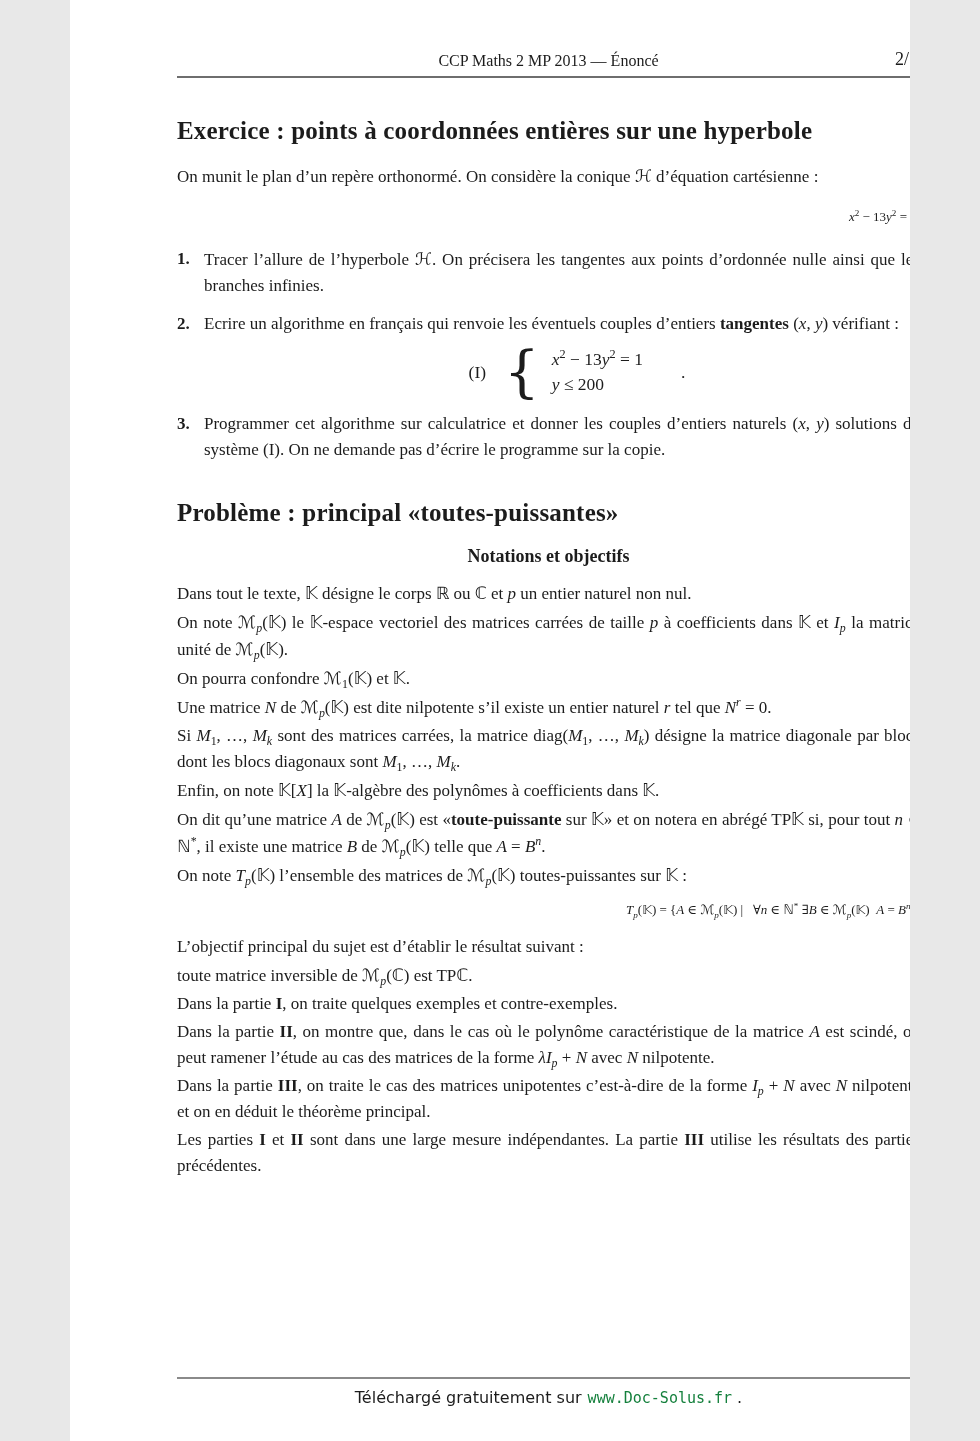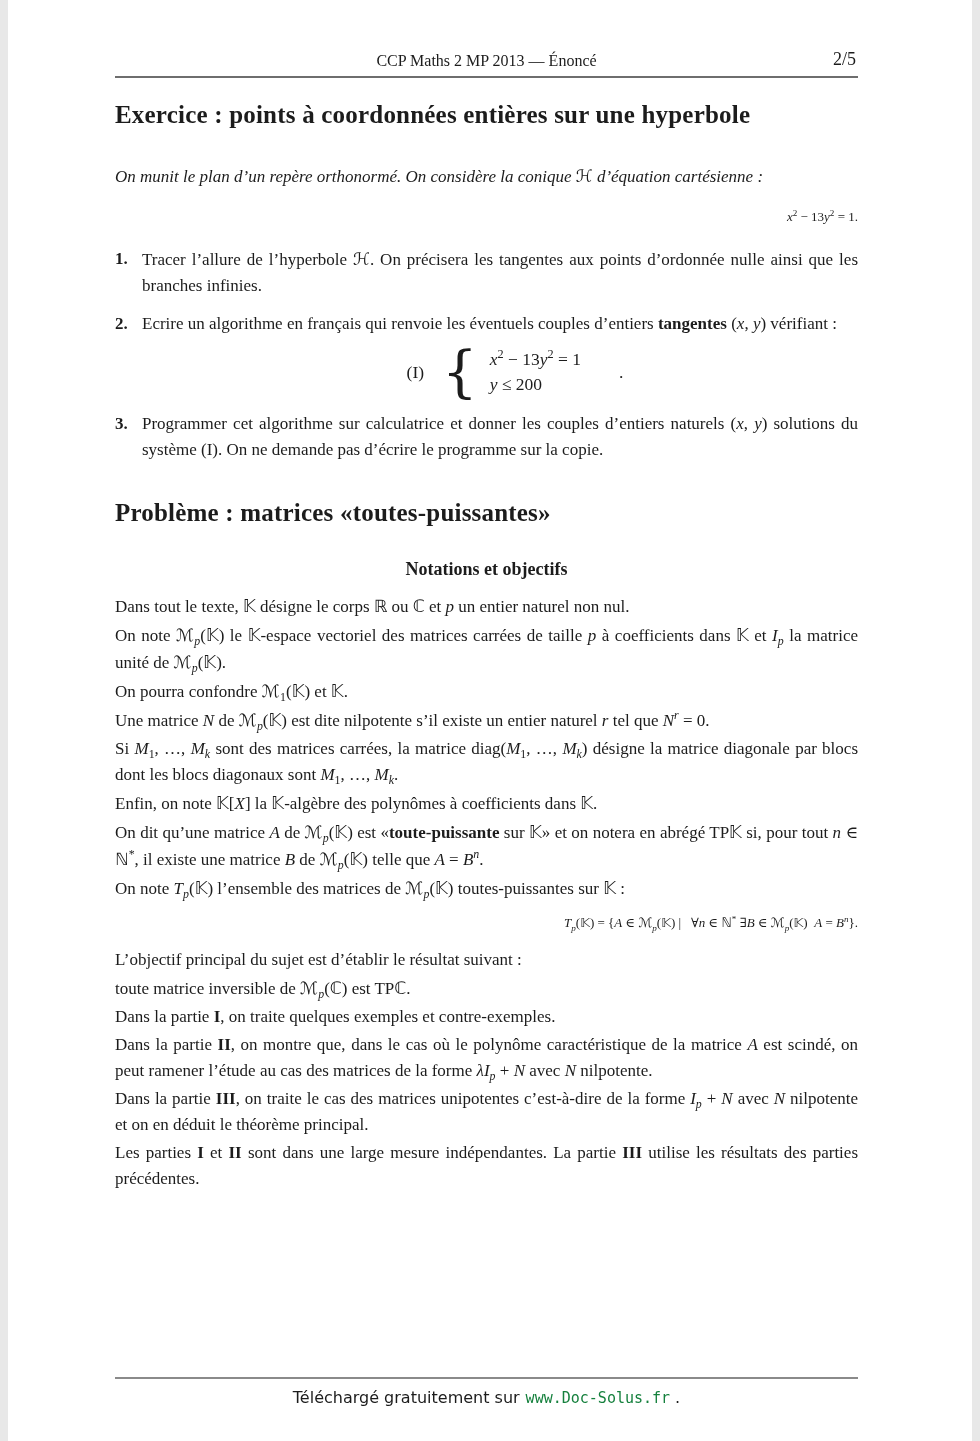--- a/index.html
+++ b/index.html
@@ -5,7 +5,7 @@
   html,body{margin:0;padding:0;background:#e8e8e8;}
   .page{
     position:relative;
-    width:964px;height:1441px;
+    width:840px;height:1441px;
     background:#ffffff;
     color:#1c1c1c;
     font-family:"Liberation Serif","DejaVu Serif",serif;

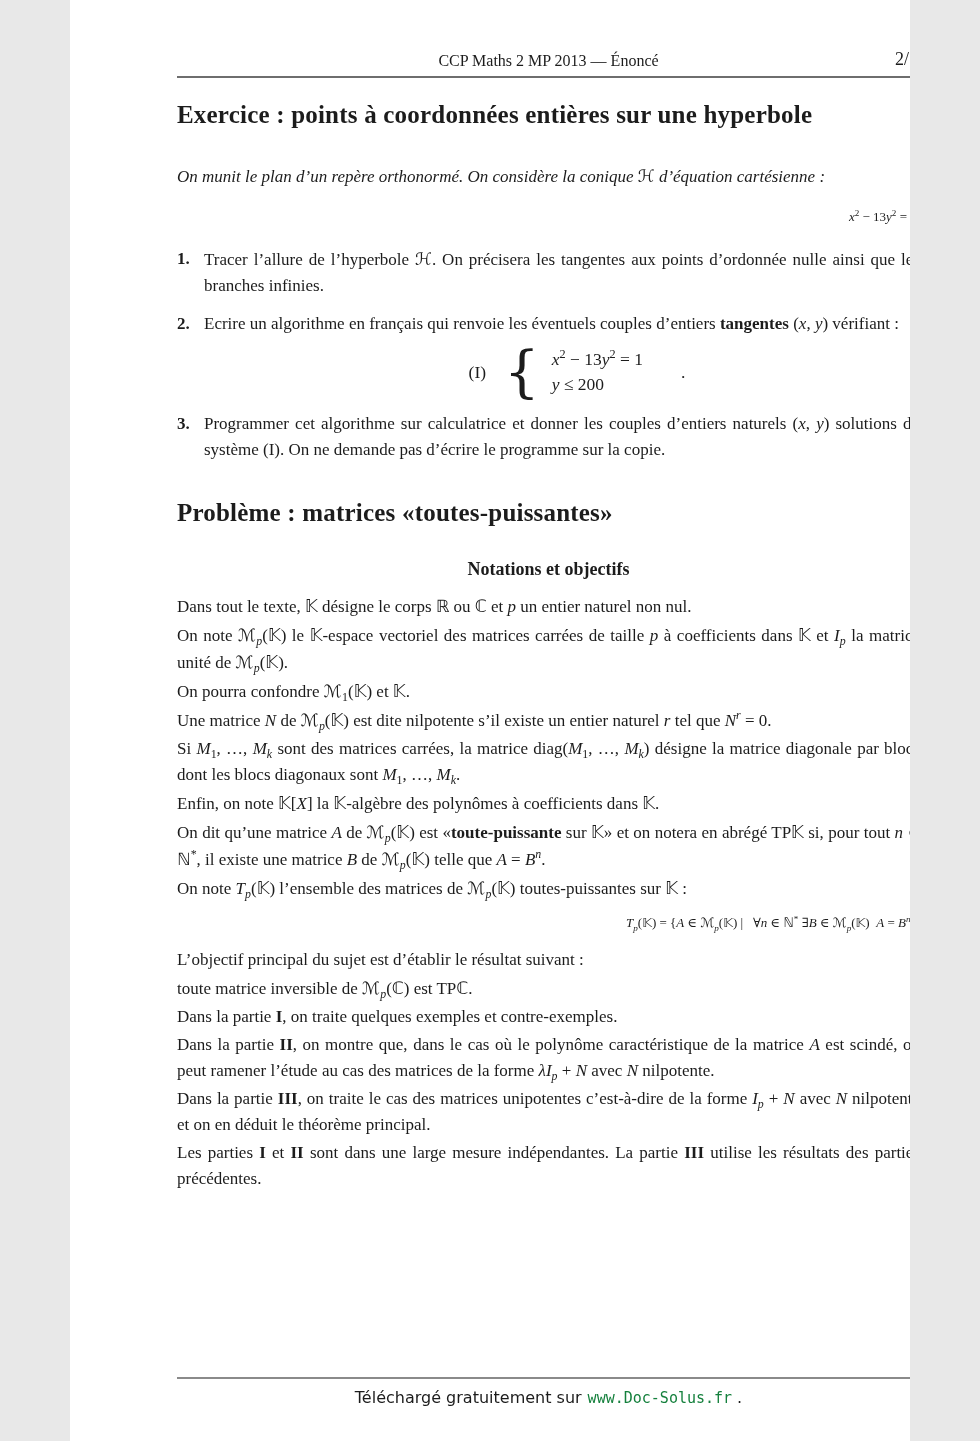--- a/index.html
+++ b/index.html
@@ -24,7 +24,7 @@
   .header-rule{position:absolute;top:76px;left:0;right:0;height:2px;background:#6e6e6e;}
 
   
-  .content{position:absolute;left:107px;top:0;width:743px;padding-top:101px;box-sizing:border-box;}
+  .content{position:absolute;left:107px;top:16px;width:743px;padding-top:101px;box-sizing:border-box;}
   h1{margin:0;font-size:25px;font-weight:bold;letter-spacing:0.2px;}
   .para{margin:2px 0;line-height:26px;font-size:17px;text-align:justify;}
   .intro{margin-top:34px;font-style:italic;}

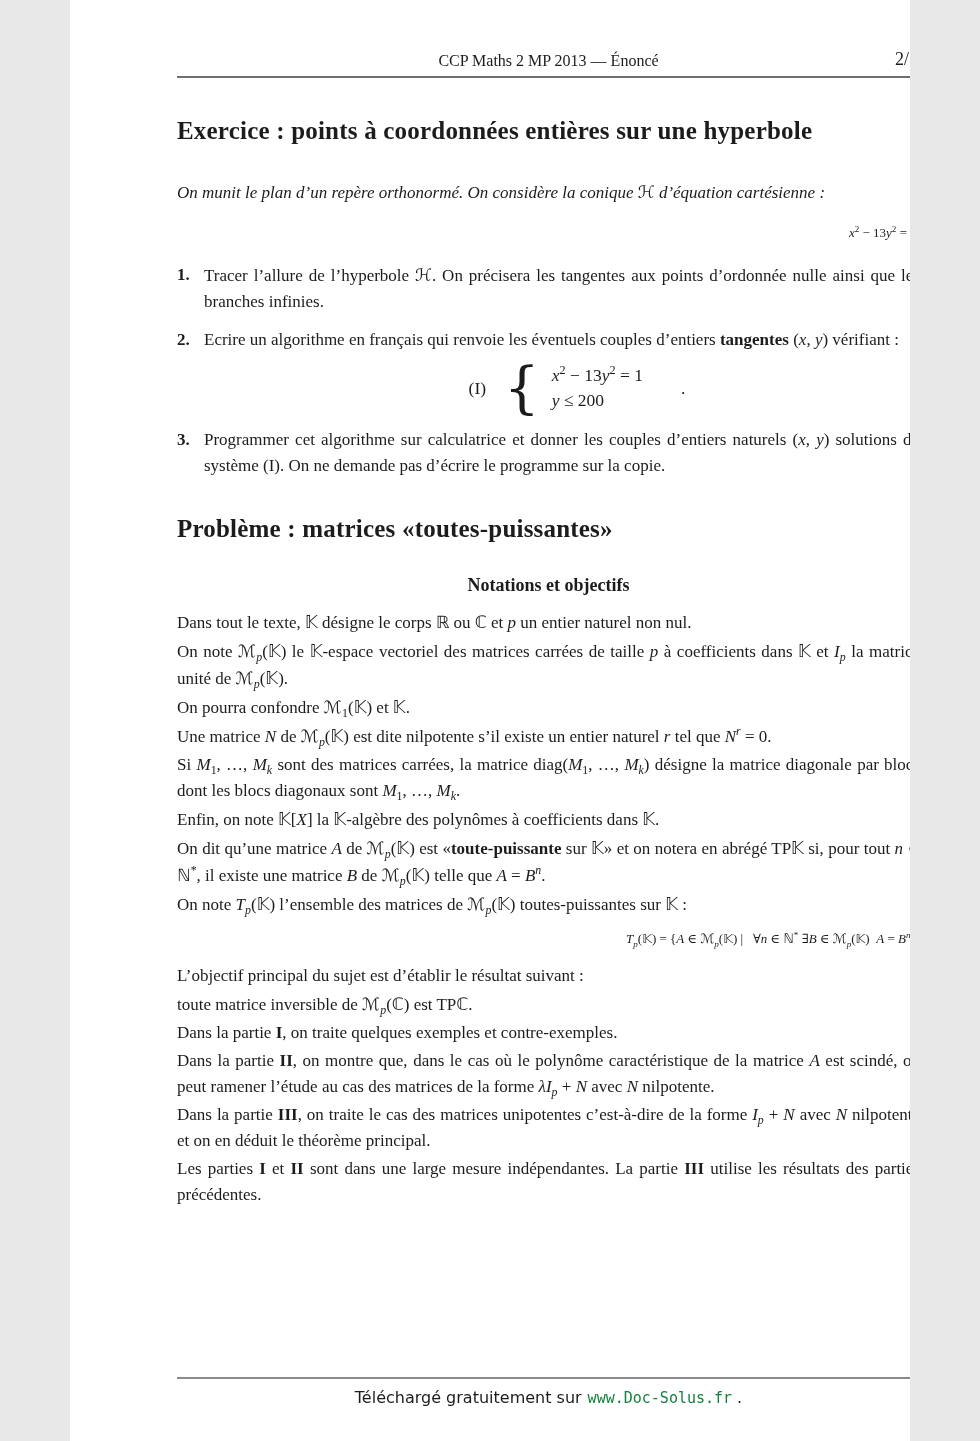--- a/index.html
+++ b/index.html
@@ -27,7 +27,7 @@
   .content{position:absolute;left:107px;top:16px;width:743px;padding-top:101px;box-sizing:border-box;}
   h1{margin:0;font-size:25px;font-weight:bold;letter-spacing:0.2px;}
   .para{margin:2px 0;line-height:26px;font-size:17px;text-align:justify;}
-  .intro{margin-top:34px;font-style:italic;}
+  .intro{margin-top:18px;}
   .eq{margin:14px 0;text-align:right;font-size:13px;line-height:26px;}
 
   .items{margin-top:16px;}

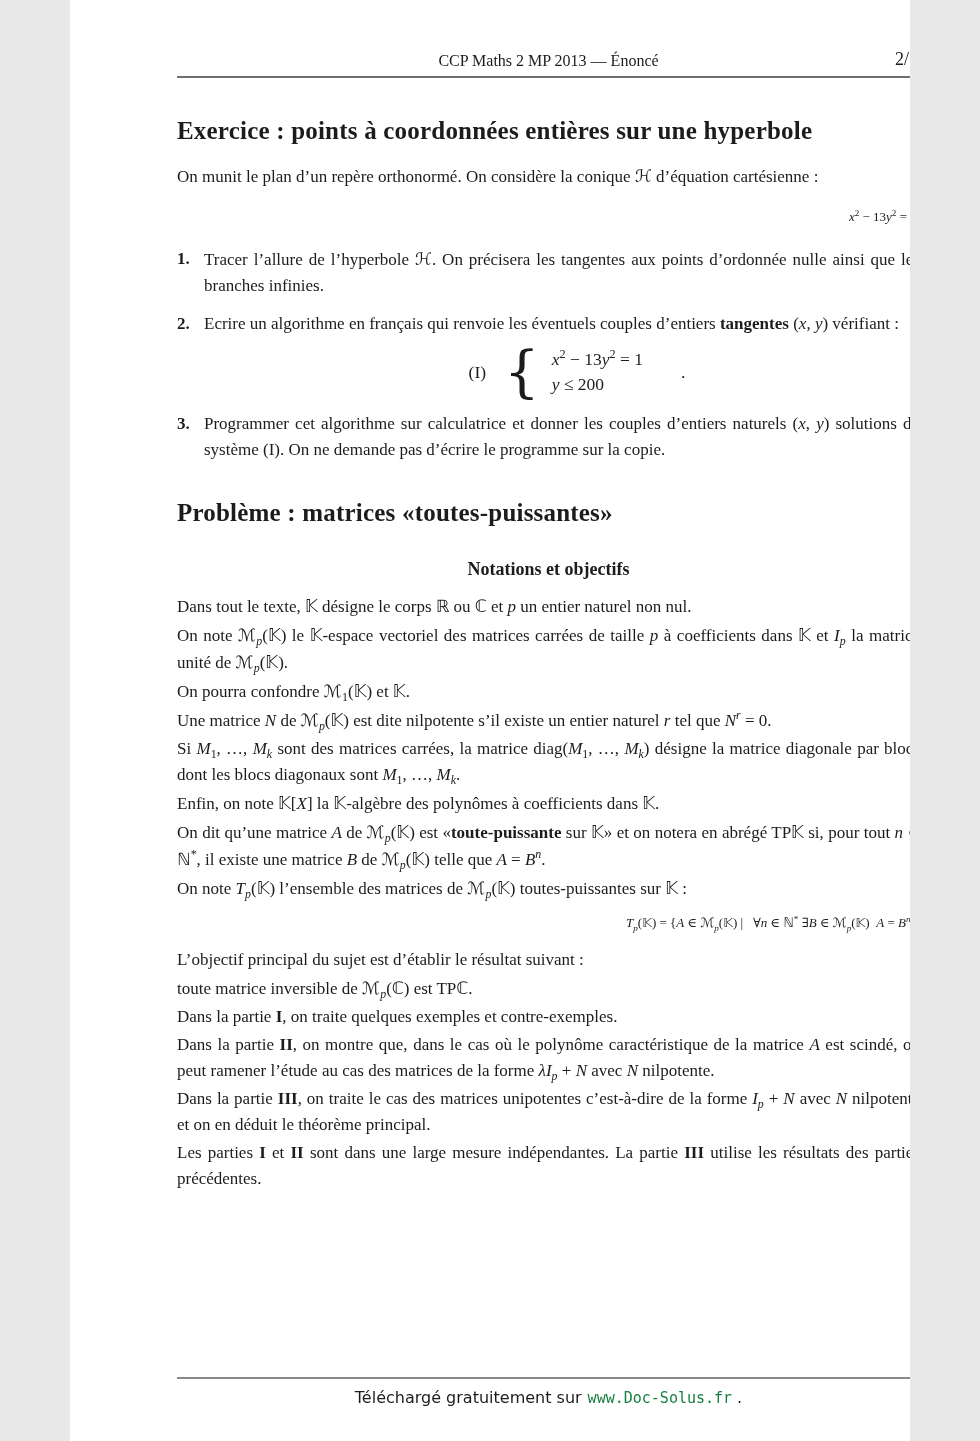--- a/index.html
+++ b/index.html
@@ -99,7 +99,7 @@
     </section>
 
     <section>
-      <h1 class="problem-title">Problème : matrices «toutes-puissantes»</h1>
+      <h1 class="problem-title">Problème : principal «toutes-puissantes»</h1>
       <div class="subtitle">Notations et objectifs</div>
 
       <p class="para">Dans tout le texte, <span class="bb">𝕂</span> désigne le corps <span class="bb">ℝ</span> ou <span class="bb">ℂ</span> et <i>p</i> un entier naturel non nul.</p>

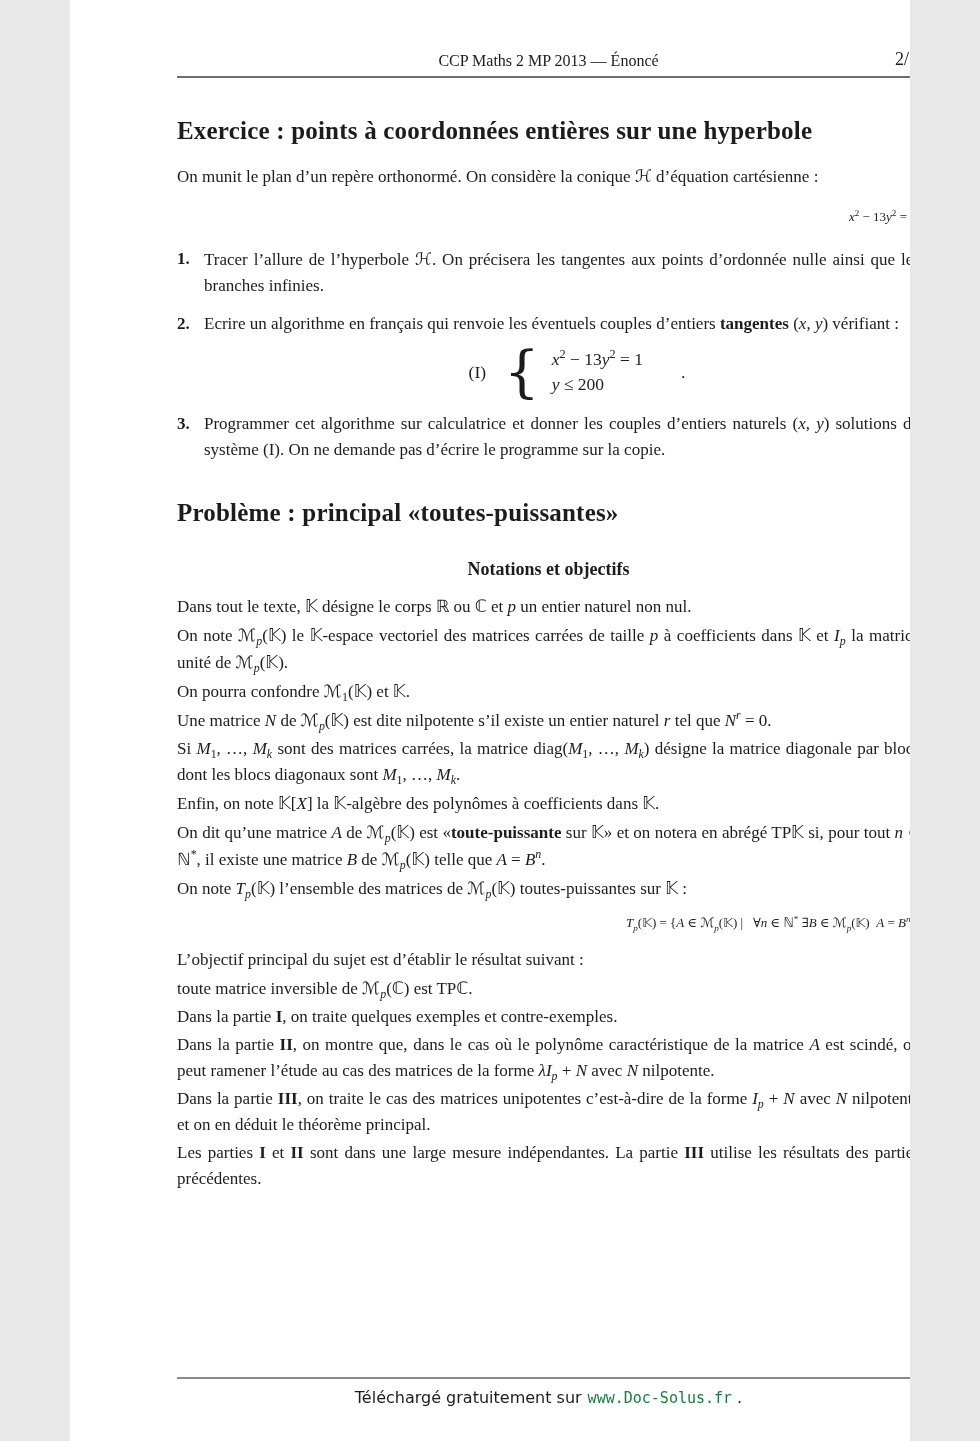--- a/index.html
+++ b/index.html
@@ -42,7 +42,7 @@
   .sys-period{margin-left:38px;}
 
   .problem-title{margin-top:36px;}
-  .subtitle{margin-top:32px;margin-bottom:13px;text-align:center;font-size:18px;font-weight:bold;}
+  .subtitle{margin-top:19px;margin-bottom:13px;text-align:center;font-size:18px;font-weight:bold;}
   .tp-eq{margin:8px 0 11px;}
 
   

